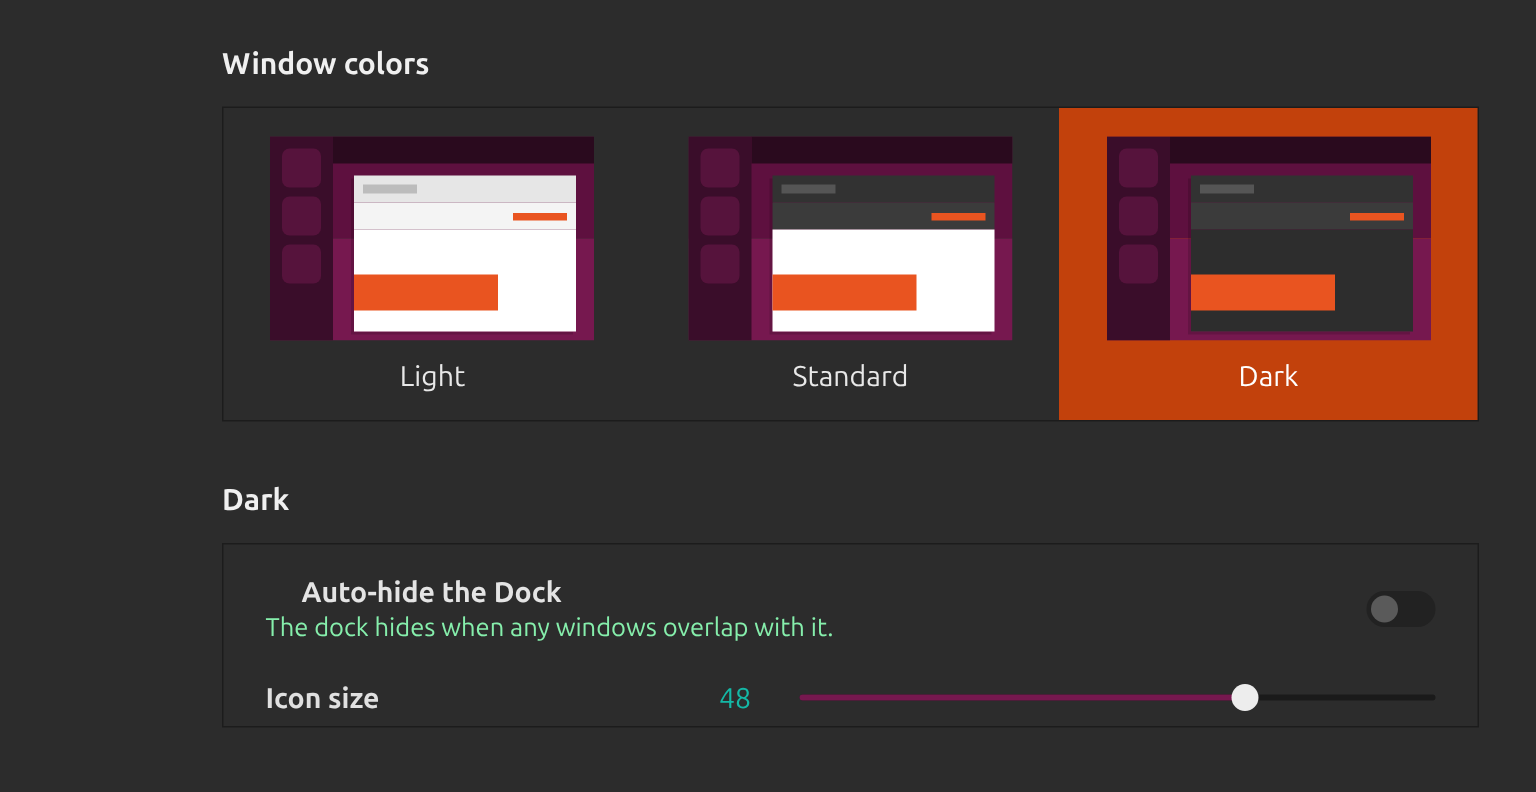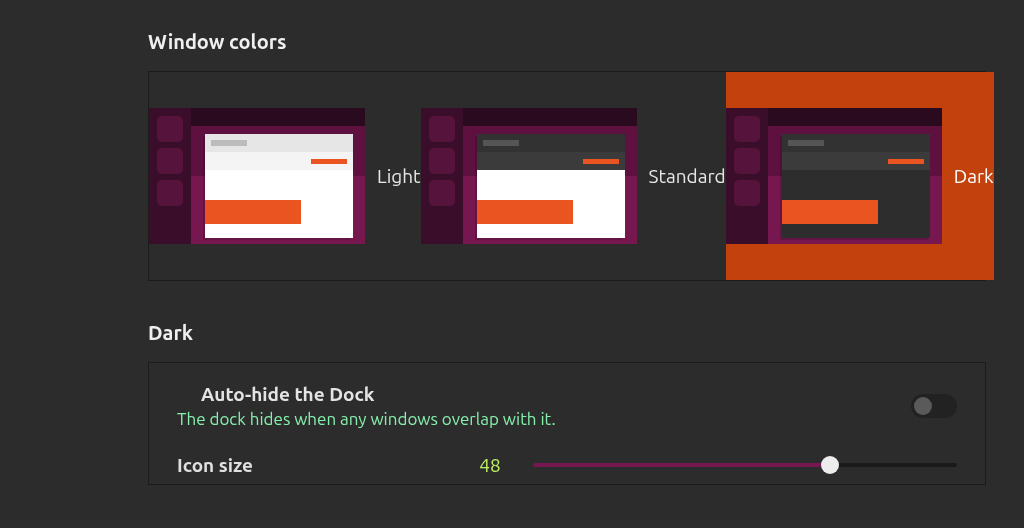--- a/index.html
+++ b/index.html
@@ -27,7 +27,7 @@
   .theme-option {
     flex: 1;
     display: flex;
-    flex-direction: row;
+    flex-direction: column;
     align-items: center;
     justify-content: center;
     gap: 12px;

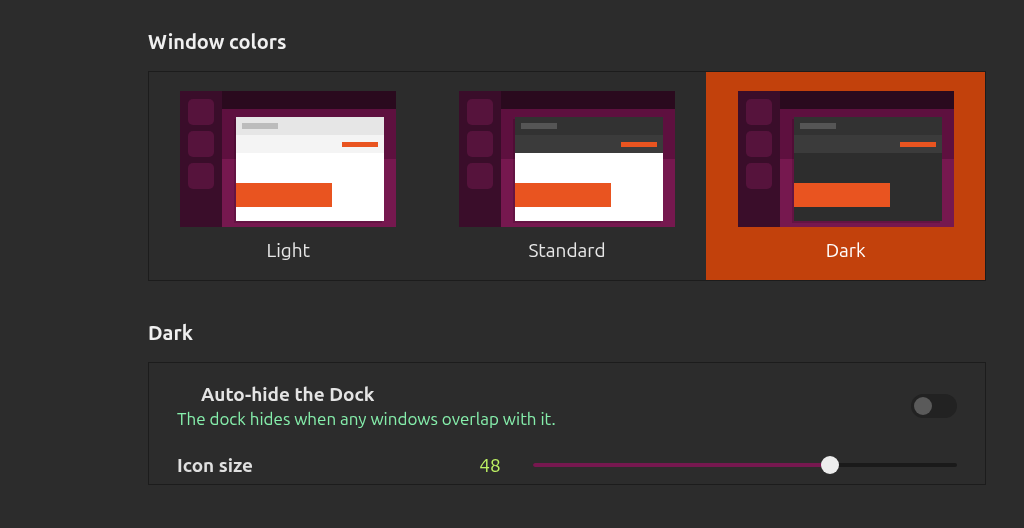--- a/index.html
+++ b/index.html
@@ -130,7 +130,7 @@
     margin-top: 20px;
   }
   .icon-row .icon-label { font-size: 19px; font-weight: bold; width: 270px; }
-  .icon-row .icon-value { font-size: 19px; width: 50px; text-align:center; color:#bef264; }
+  .icon-row .icon-value { font-size: 19px; width: 50px; text-align:center; color:#14b8a6; }
   .slider {
     position:relative; flex:1; height: 20px;
   }

